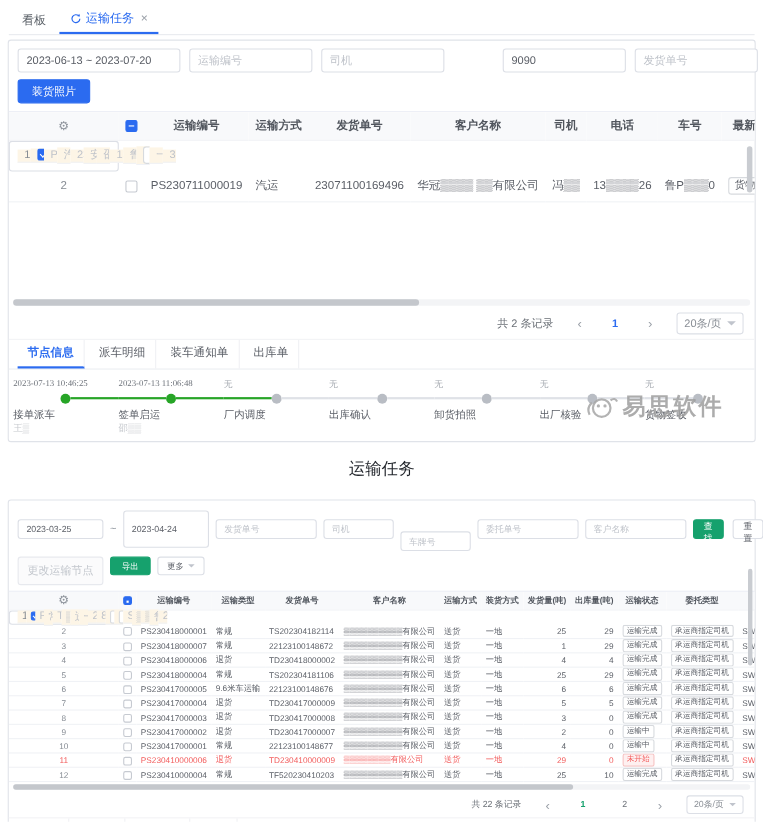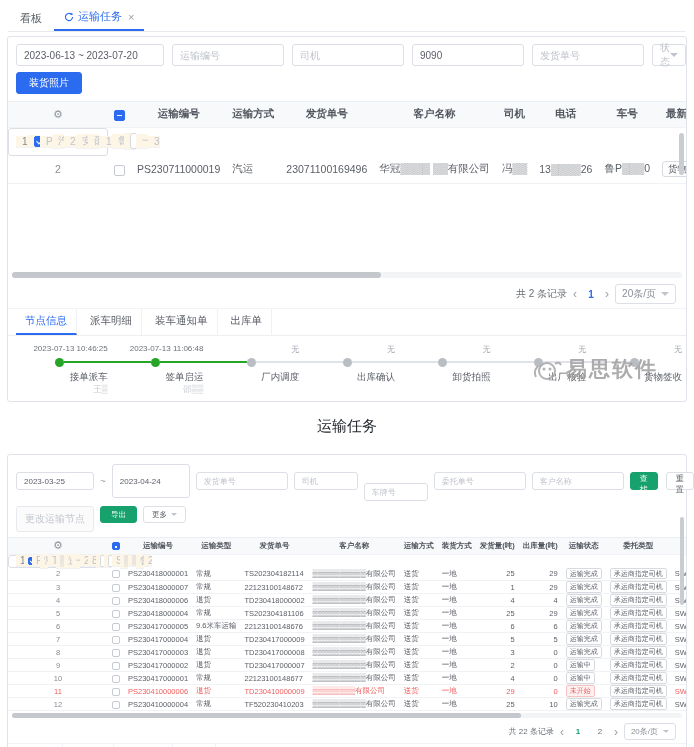--- a/index.html
+++ b/index.html
@@ -121,7 +121,7 @@
     <input class="inp" style="width: 150px;" value="2023-06-13 ~ 2023-07-20">
     <input class="inp" style="width: 112px;" placeholder="运输编号">
     <input class="inp" style="width: 112px;" placeholder="司机">
-    <input class="inp" style="width: 112px;" value="9090">
+    <input class="inp" style="width: 112px; margin-left: 45px;" value="9090">
     <input class="inp" style="width: 112px;" placeholder="发货单号">
     <div class="sel">
       <span>状态</span>

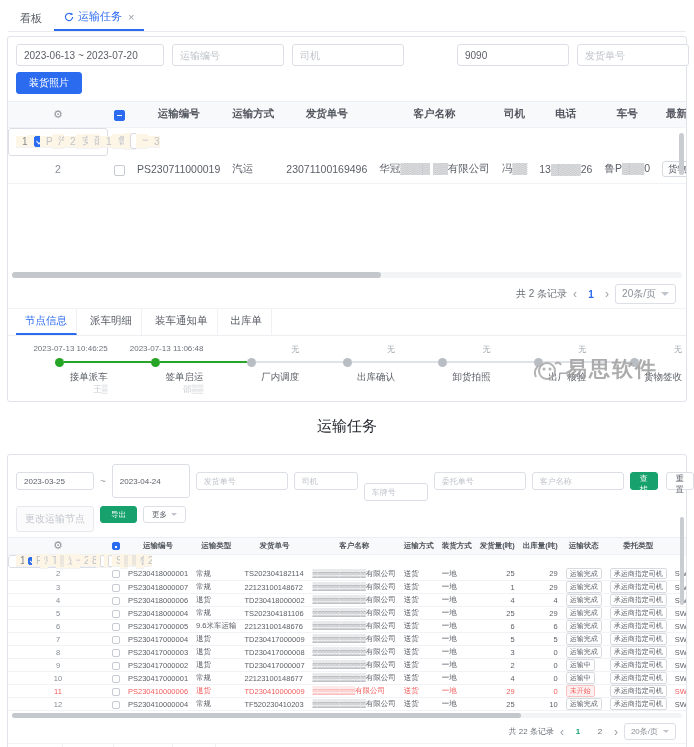--- a/index.html
+++ b/index.html
@@ -63,7 +63,7 @@
   .hsb i{display:block;height:6px;border-radius:3px;background:#c4c7cc;}
   .vthumb{position:absolute;right:2px;width:5px;border-radius:3px;background:#c9ccd1;}
   
-  .pag{display:flex;justify-content:flex-end;align-items:center;gap:6px;font-size:10px;color:#6b7077;padding:4px 10px;}
+  .pag{display:flex;justify-content:flex-end;align-items:center;gap:22px;font-size:10px;color:#6b7077;padding:4px 10px;}
   #card2 .pag{font-size:8px;padding:3px 10px;}
   .pag .arr{color:#9aa0a8;font-size:12px;}
   .pag .pg{min-width:16px;text-align:center;color:#6b7077;}

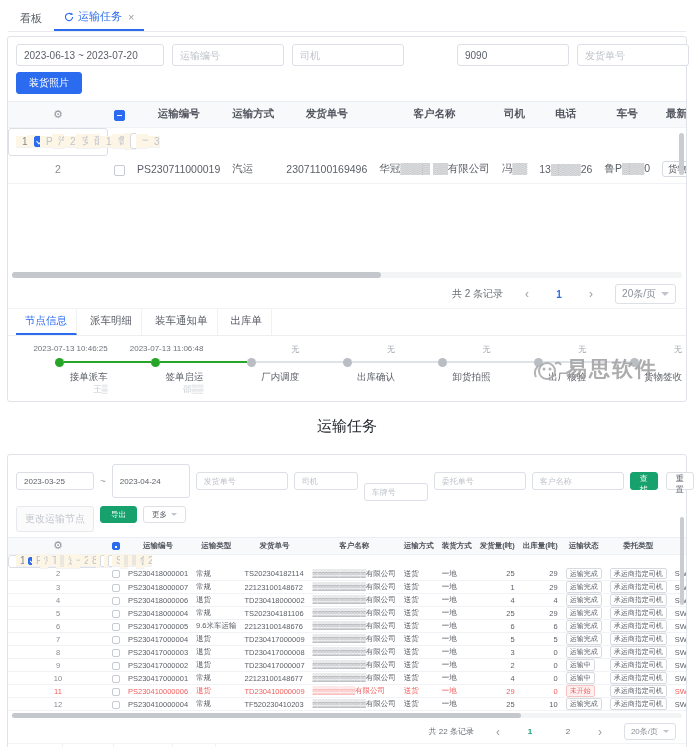--- a/index.html
+++ b/index.html
@@ -74,7 +74,7 @@
   .dtabs{display:flex;gap:4px;padding:0 8px;border-bottom:1px solid #eceef2;border-top:1px solid #f2f3f6;}
   .dtab{font-size:10.5px;padding:5px 9px;color:#5a5e66;cursor:pointer;border-right:1px solid #f0f1f4;}
   #card2 .dtab{font-size:8px;padding:4px 7px;}
-  .dtab.act{color:var(--blue);border-bottom:2px solid var(--blue);font-weight:400;}
+  .dtab.act{color:var(--blue);border-bottom:2px solid var(--blue);font-weight:700;}
   #card2 .dtab.act{color:var(--green);border-bottom-color:var(--green);}
   
   .tl{display:flex;padding:8px 4px 6px;}

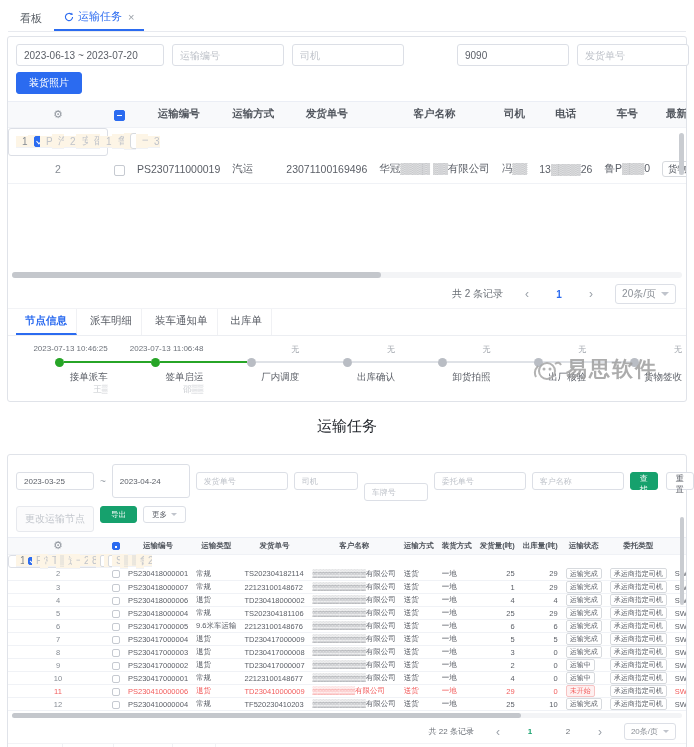--- a/index.html
+++ b/index.html
@@ -78,7 +78,7 @@
   #card2 .dtab.act{color:var(--green);border-bottom-color:var(--green);}
   
   .tl{display:flex;padding:8px 4px 6px;}
-  .tl-item{flex:1;text-align:right;min-width:0;}
+  .tl-item{flex:1;text-align:left;min-width:0;font-family:Liberation Serif, serif;}
   .tl-time{font-size:8px;color:#6d727a;height:12px;}
   #card2 .tl-time{font-size:6.5px;}
   .tl-time.dim{color:#a2a7ae;}

